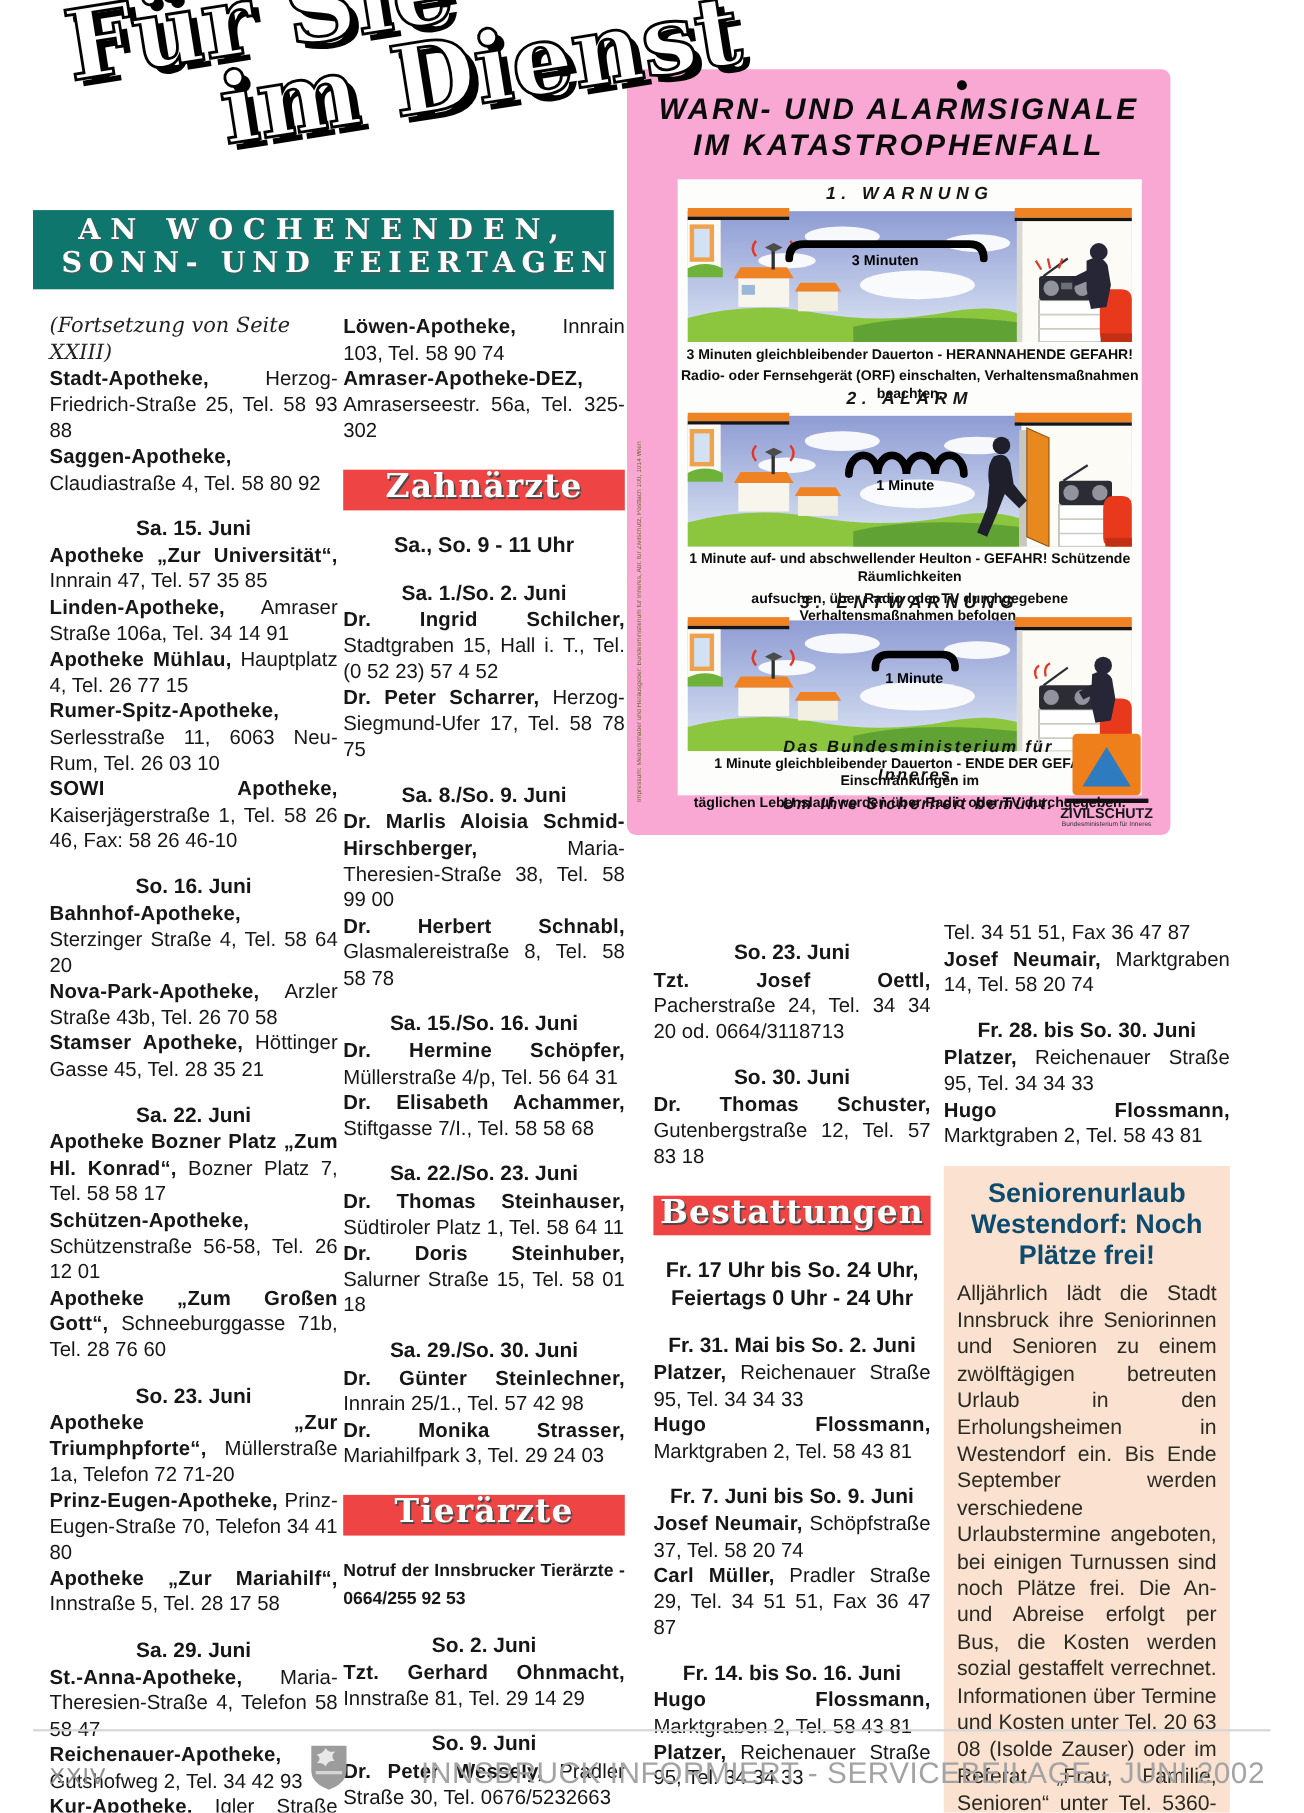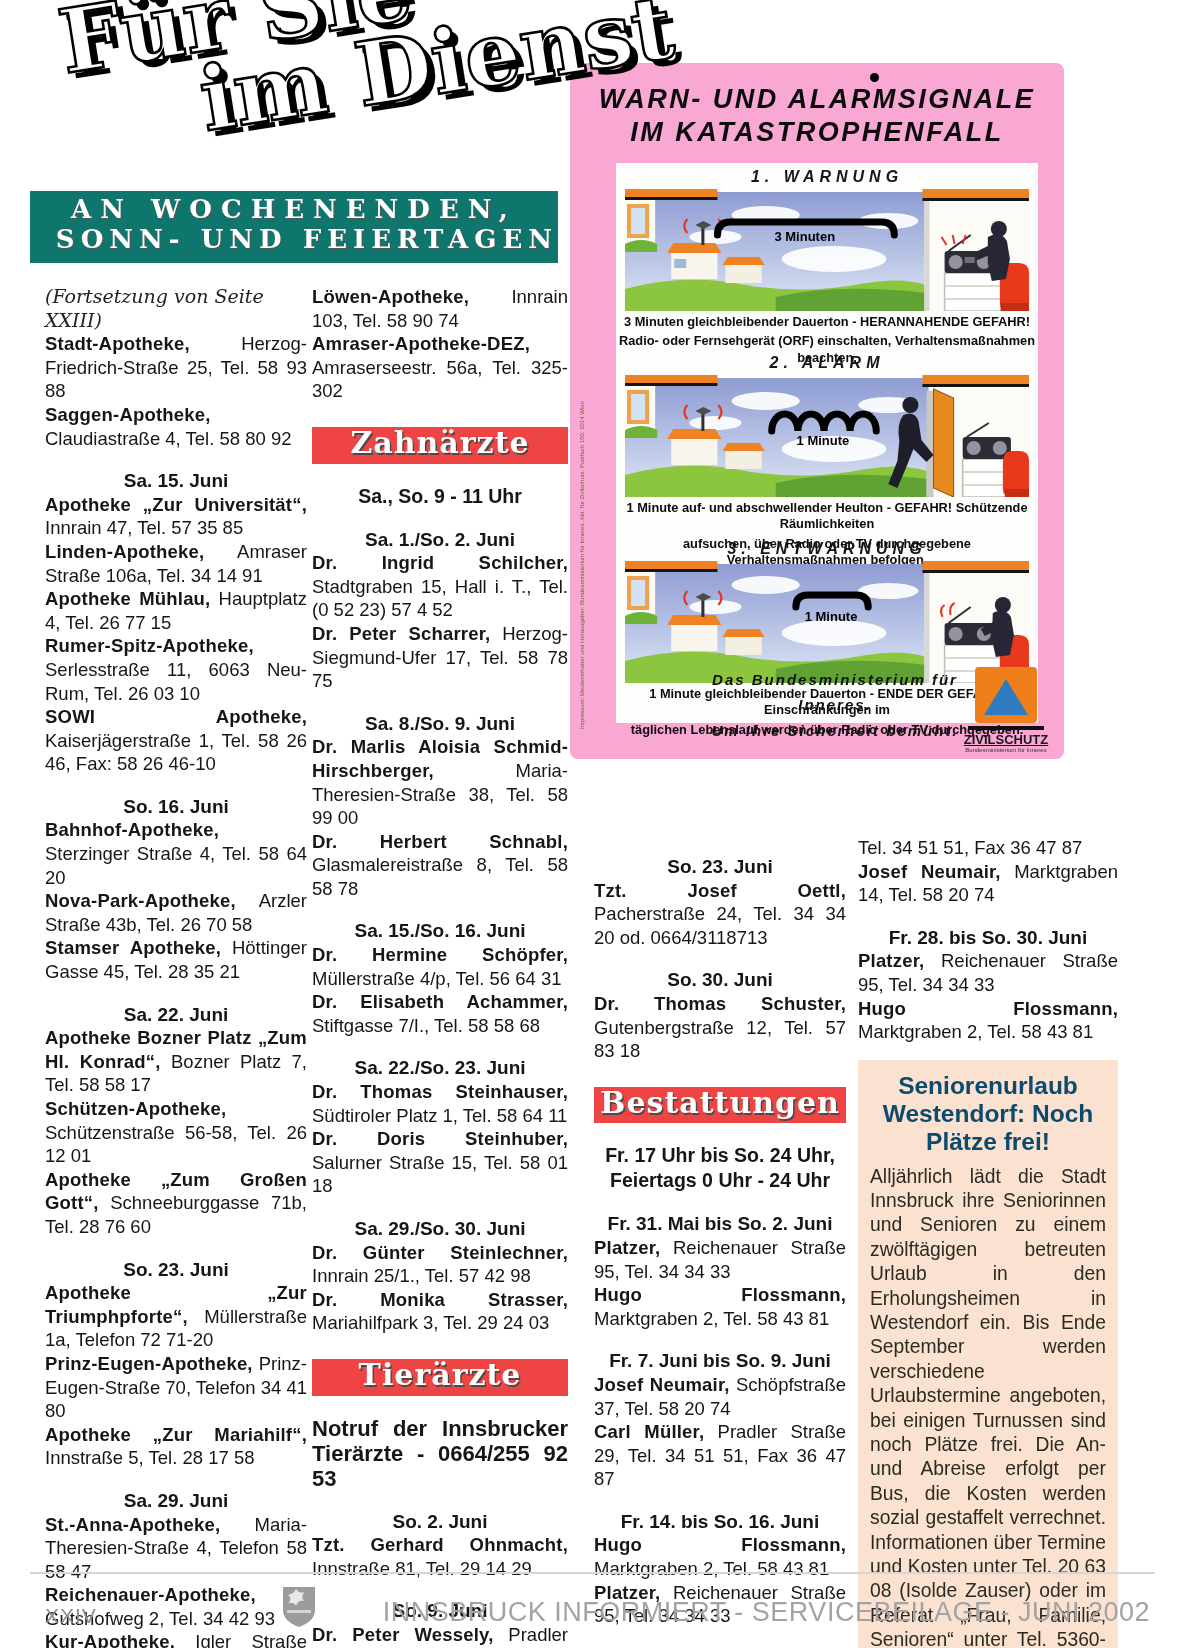--- a/index.html
+++ b/index.html
@@ -66,7 +66,7 @@
   .zlogo .ztri{position:absolute;left:50%;top:54%;transform:translate(-50%,-50%);width:0;height:0;
         border-left:22px solid transparent;border-right:22px solid transparent;border-bottom:36px solid #2e7bc0;}
   .zlogo .zbar{width:76px;height:4px;background:#111;margin:3px auto 2px;}
-  .zlogo .ztext{font-weight:700;font-size:13px;text-decoration:underline;}
+  .zlogo .ztext{font-weight:700;font-size:13px;}
   .zlogo .zsub{font-size:6px;color:#333;}
 
   

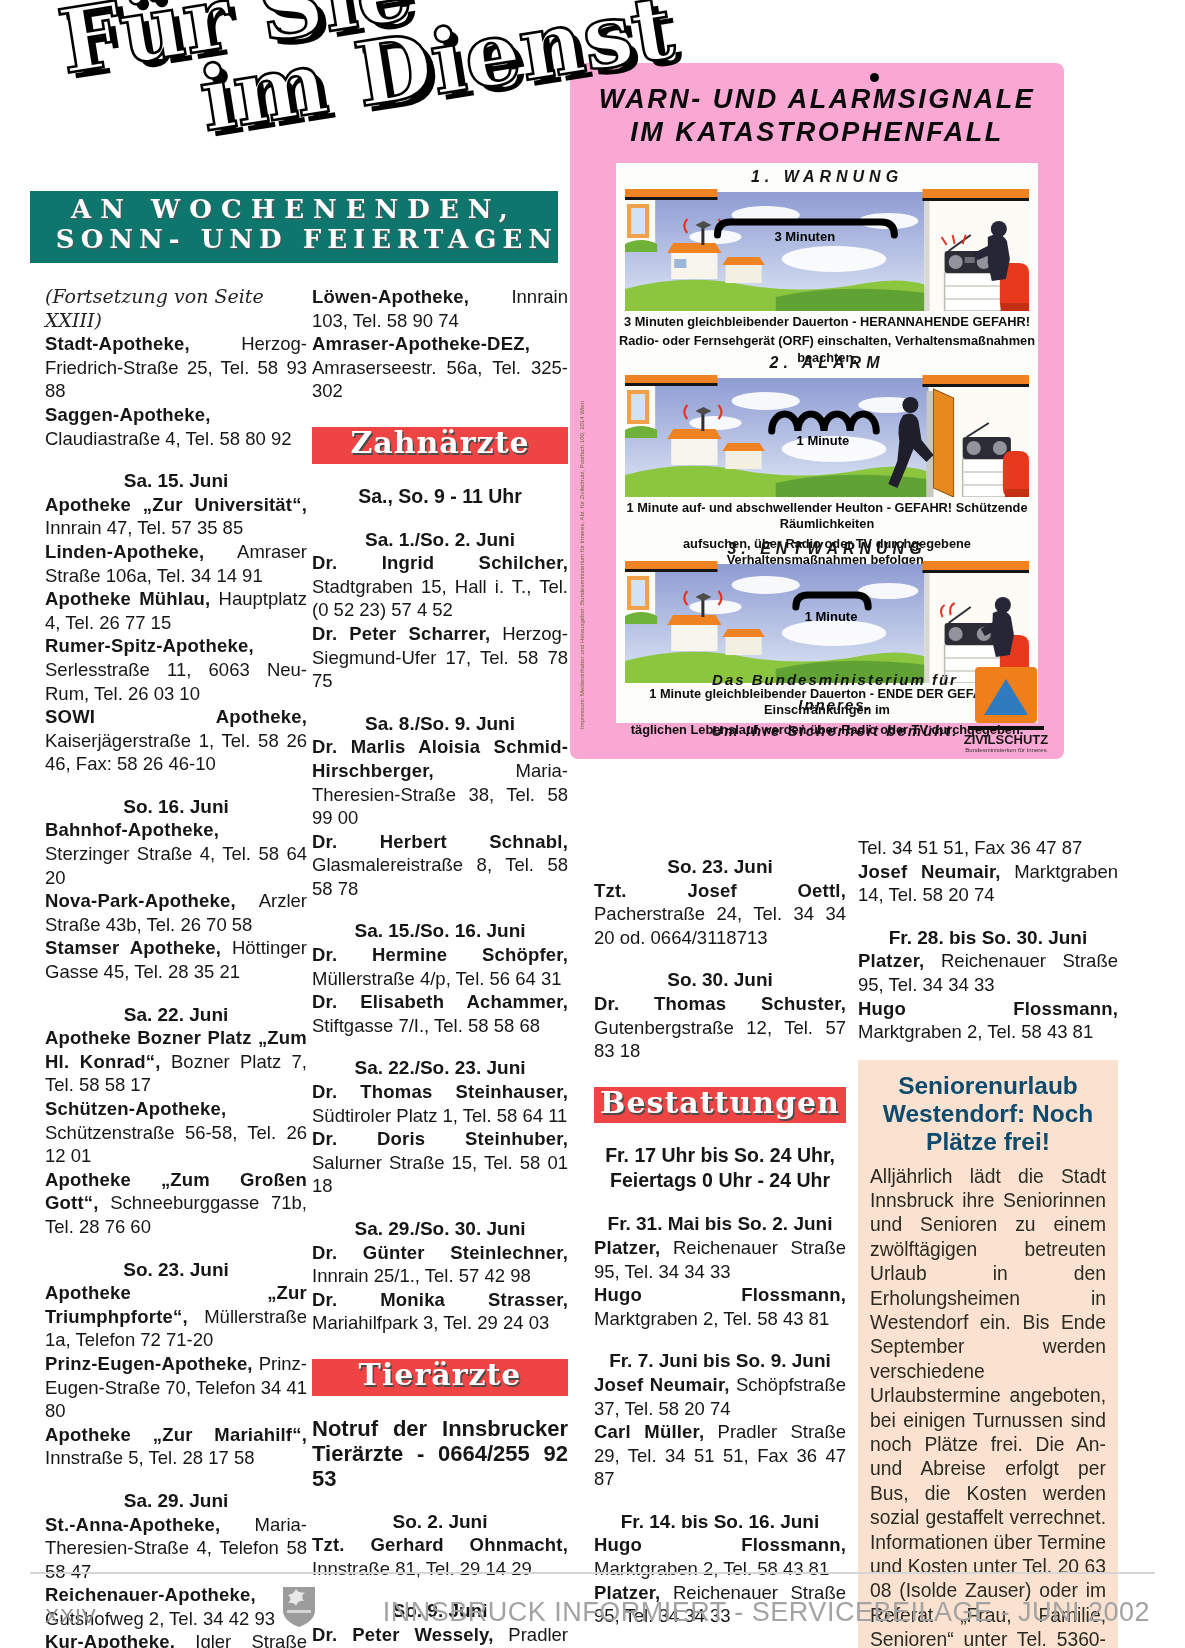--- a/index.html
+++ b/index.html
@@ -38,7 +38,7 @@
   .blk.lead{margin-top:14px;}
   .blk.lead .head{font-size:19.5px;line-height:25px;}
   .blk.leadl{margin-top:14px;}
-  .blk.leadl .head{text-align:justify;font-size:22px;line-height:25px;}
+  .blk.leadl .head{text-align:justify;font-size:16px;line-height:25px;}
   .blk b{letter-spacing:.2px;}
 
   

